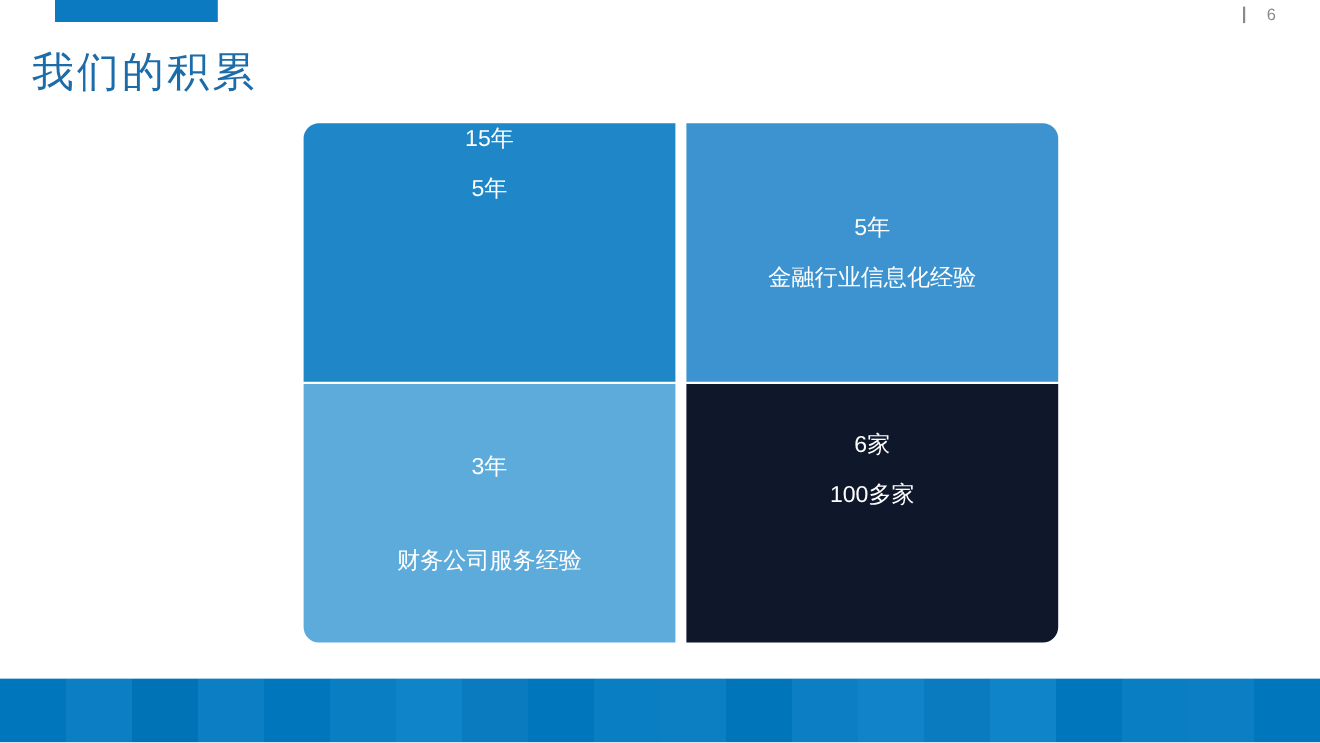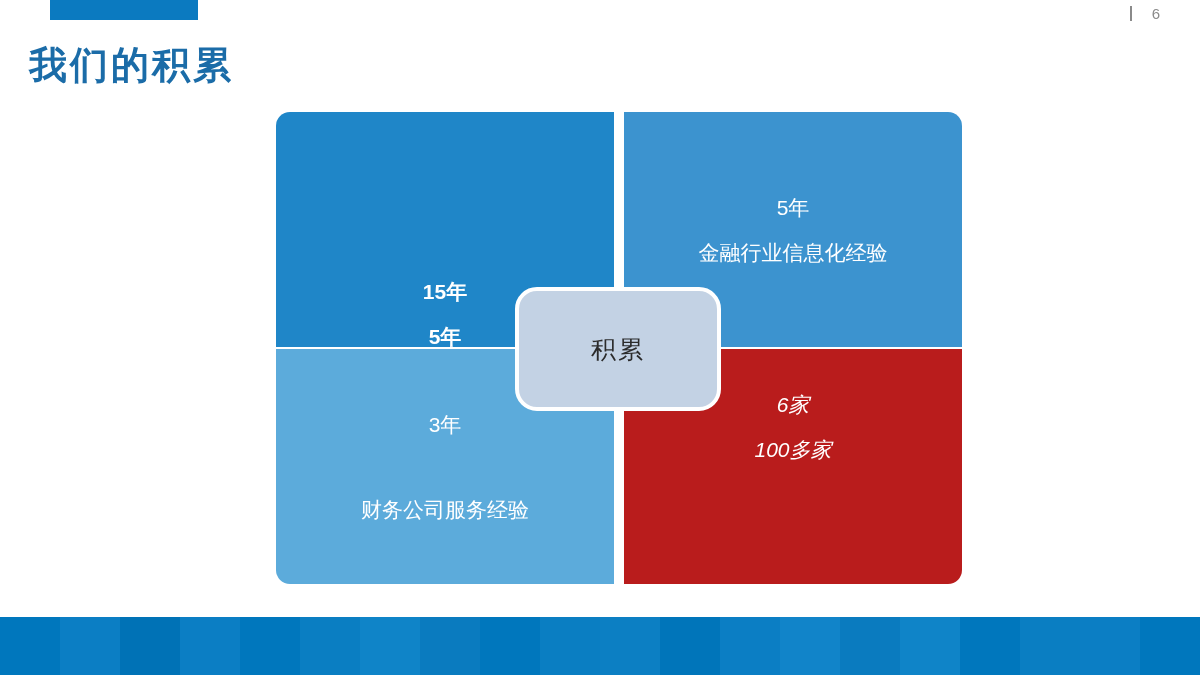--- a/index.html
+++ b/index.html
@@ -60,7 +60,7 @@
     color: #1b6ca8;
     letter-spacing: 3px;
     white-space: nowrap;
-    font-weight: bold;
+    font-weight: normal;
   }
 
   

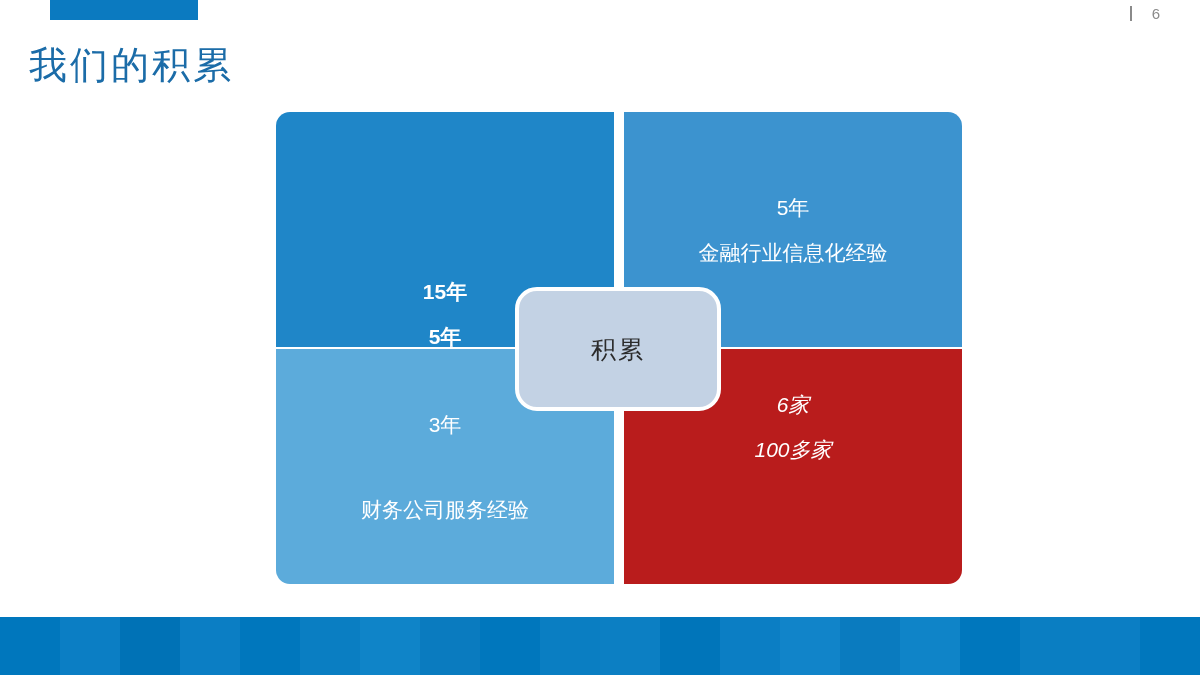--- a/index.html
+++ b/index.html
@@ -97,9 +97,8 @@
     left: 0; top: 0;
     background: #1f86c8;
     border-radius: 14px 0 0 0;
-    justify-content: flex-end;
+    justify-content: flex-start;
     padding-top: 4px;
-    font-weight: bold;
   }
   .quad-tr {
     left: 348px; top: 0;

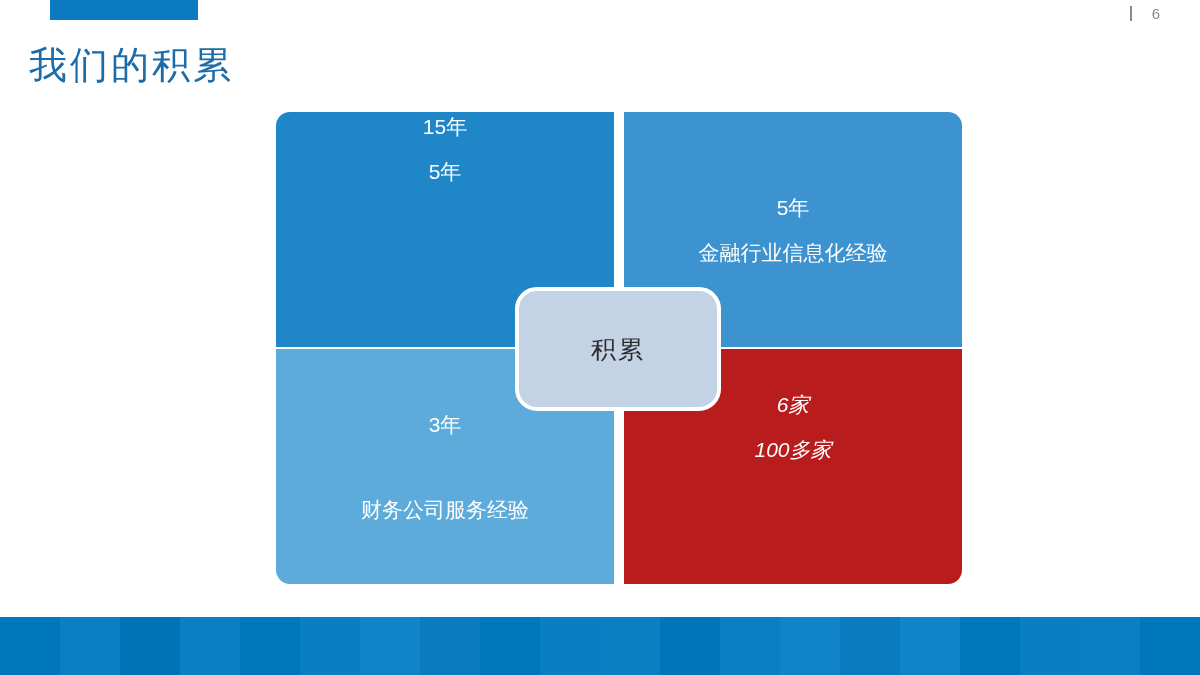--- a/index.html
+++ b/index.html
@@ -191,9 +191,6 @@
       <div class="line">100多家</div>
     </div>
 
-    <div class="hub" style="background: rgb(195, 210, 228); color: rgb(43, 43, 43);">
-      <span>积累</span>
-    </div>
 
   </div>
 

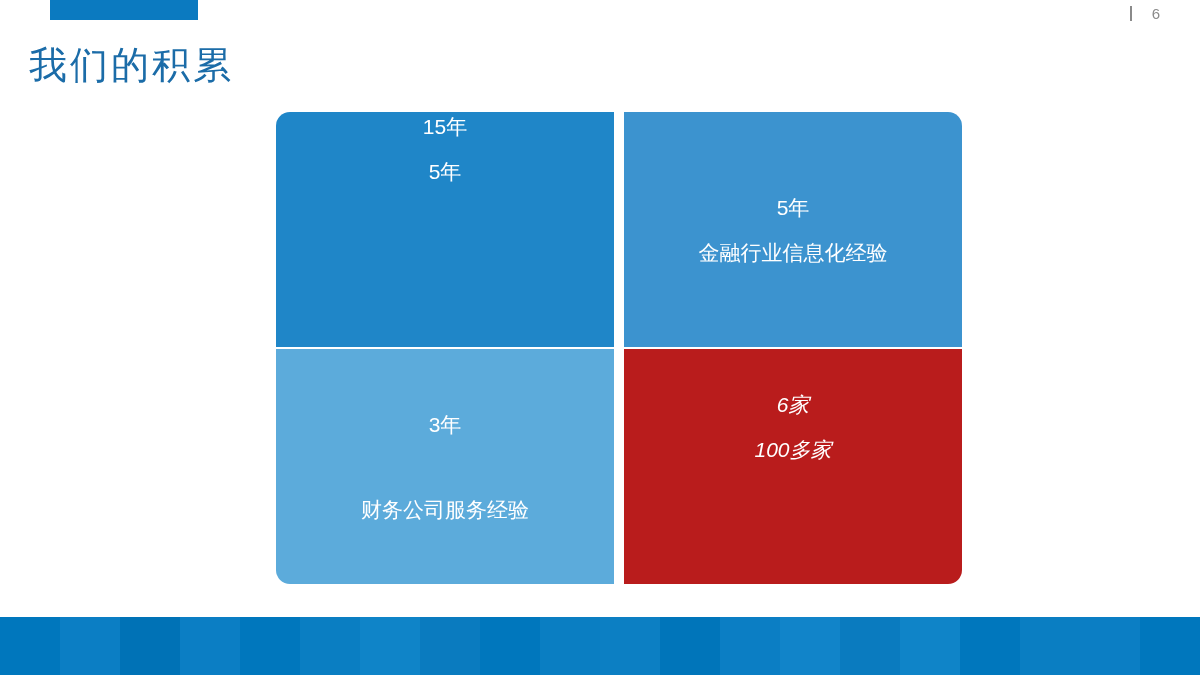--- a/index.html
+++ b/index.html
@@ -186,7 +186,7 @@
       <div class="line">财务公司服务经验</div>
     </div>
 
-    <div class="quad quad-br" style="background: #b91c1c; font-style: italic;">
+    <div class="quad quad-br" style="background: #0f172a;">
       <div class="line">6家</div>
       <div class="line">100多家</div>
     </div>

